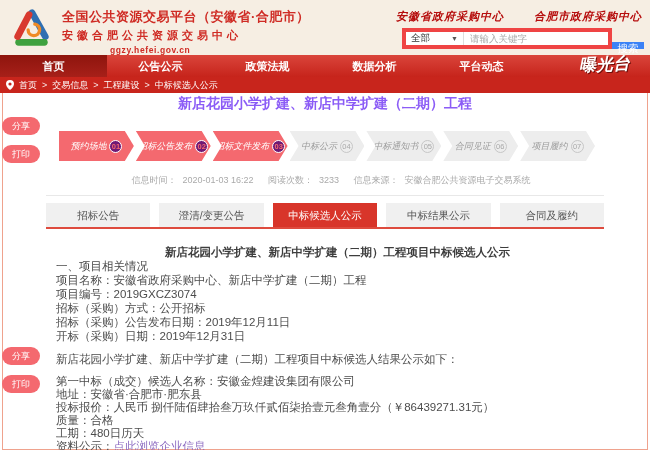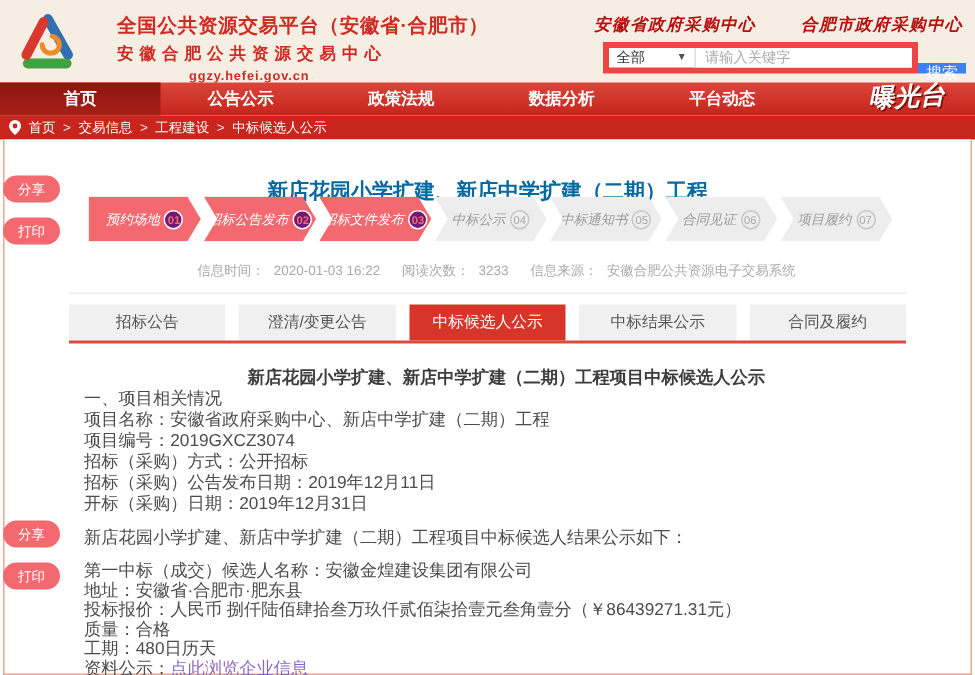--- a/index.html
+++ b/index.html
@@ -9,7 +9,7 @@
   
   .header { position:absolute; top:0; left:0; right:0; height:55px; background:#f6eee3; }
   .logo { position:absolute; left:10px; top:7px; width:42px; height:42px; }
-  .brand { position:absolute; left:78px; top:8px; }
+  .brand { position:absolute; left:62px; top:8px; }
   .brand-title { color:#cf2b24; font-weight:bold; font-size:13px; letter-spacing:0.5px; }
   .brand-sub   { color:#cf2b24; font-weight:bold; font-size:11px; letter-spacing:4px; margin-top:2px; }
   .brand-url   { color:#cf2b24; font-weight:bold; font-size:8.5px; letter-spacing:0.6px; margin-top:2px;padding-left:48px; }

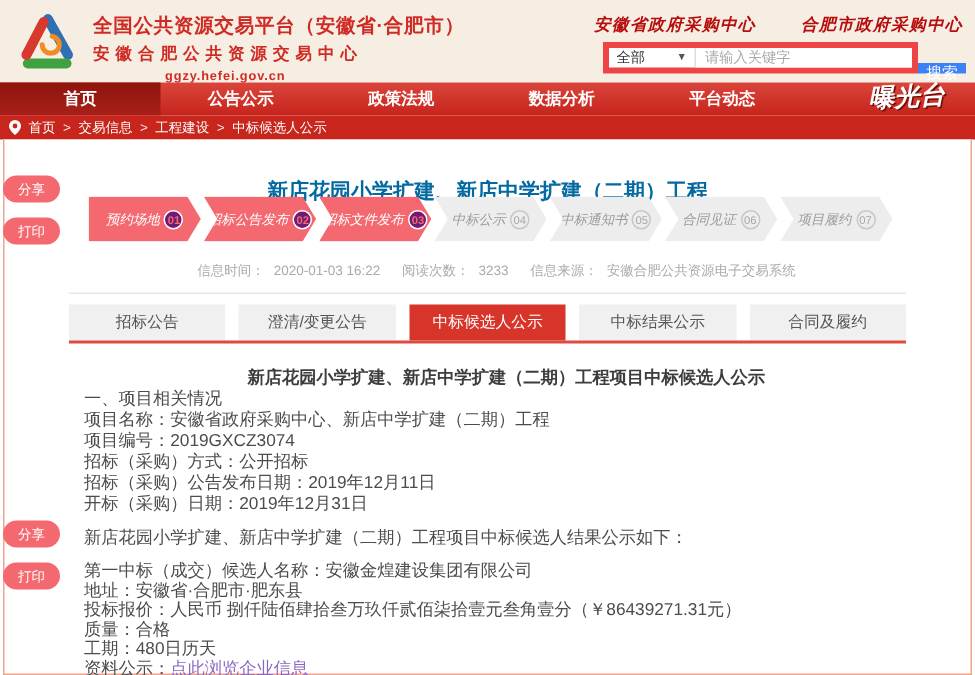--- a/index.html
+++ b/index.html
@@ -47,8 +47,8 @@
   
   .frame { position:absolute; top:93px; left:2px; right:2px; bottom:0; background:#fff;
            border-left:1px solid #efa28d; border-right:1px solid #efa28d; border-bottom:1px solid #efa28d; }
-  .page-title { position:absolute; top:26px; left:0; right:0; text-align:center;
-                font-size:14px; font-weight:bold; color:#0369a1; }
+  .page-title { position:absolute; top:2px; left:0; right:0; text-align:center;
+                font-size:14px; font-weight:bold; color:#8b5cf6; }
 
   
   .steps { position:absolute; top:38px; left:56px; width:536px; height:30px; display:flex; gap:2px; }

